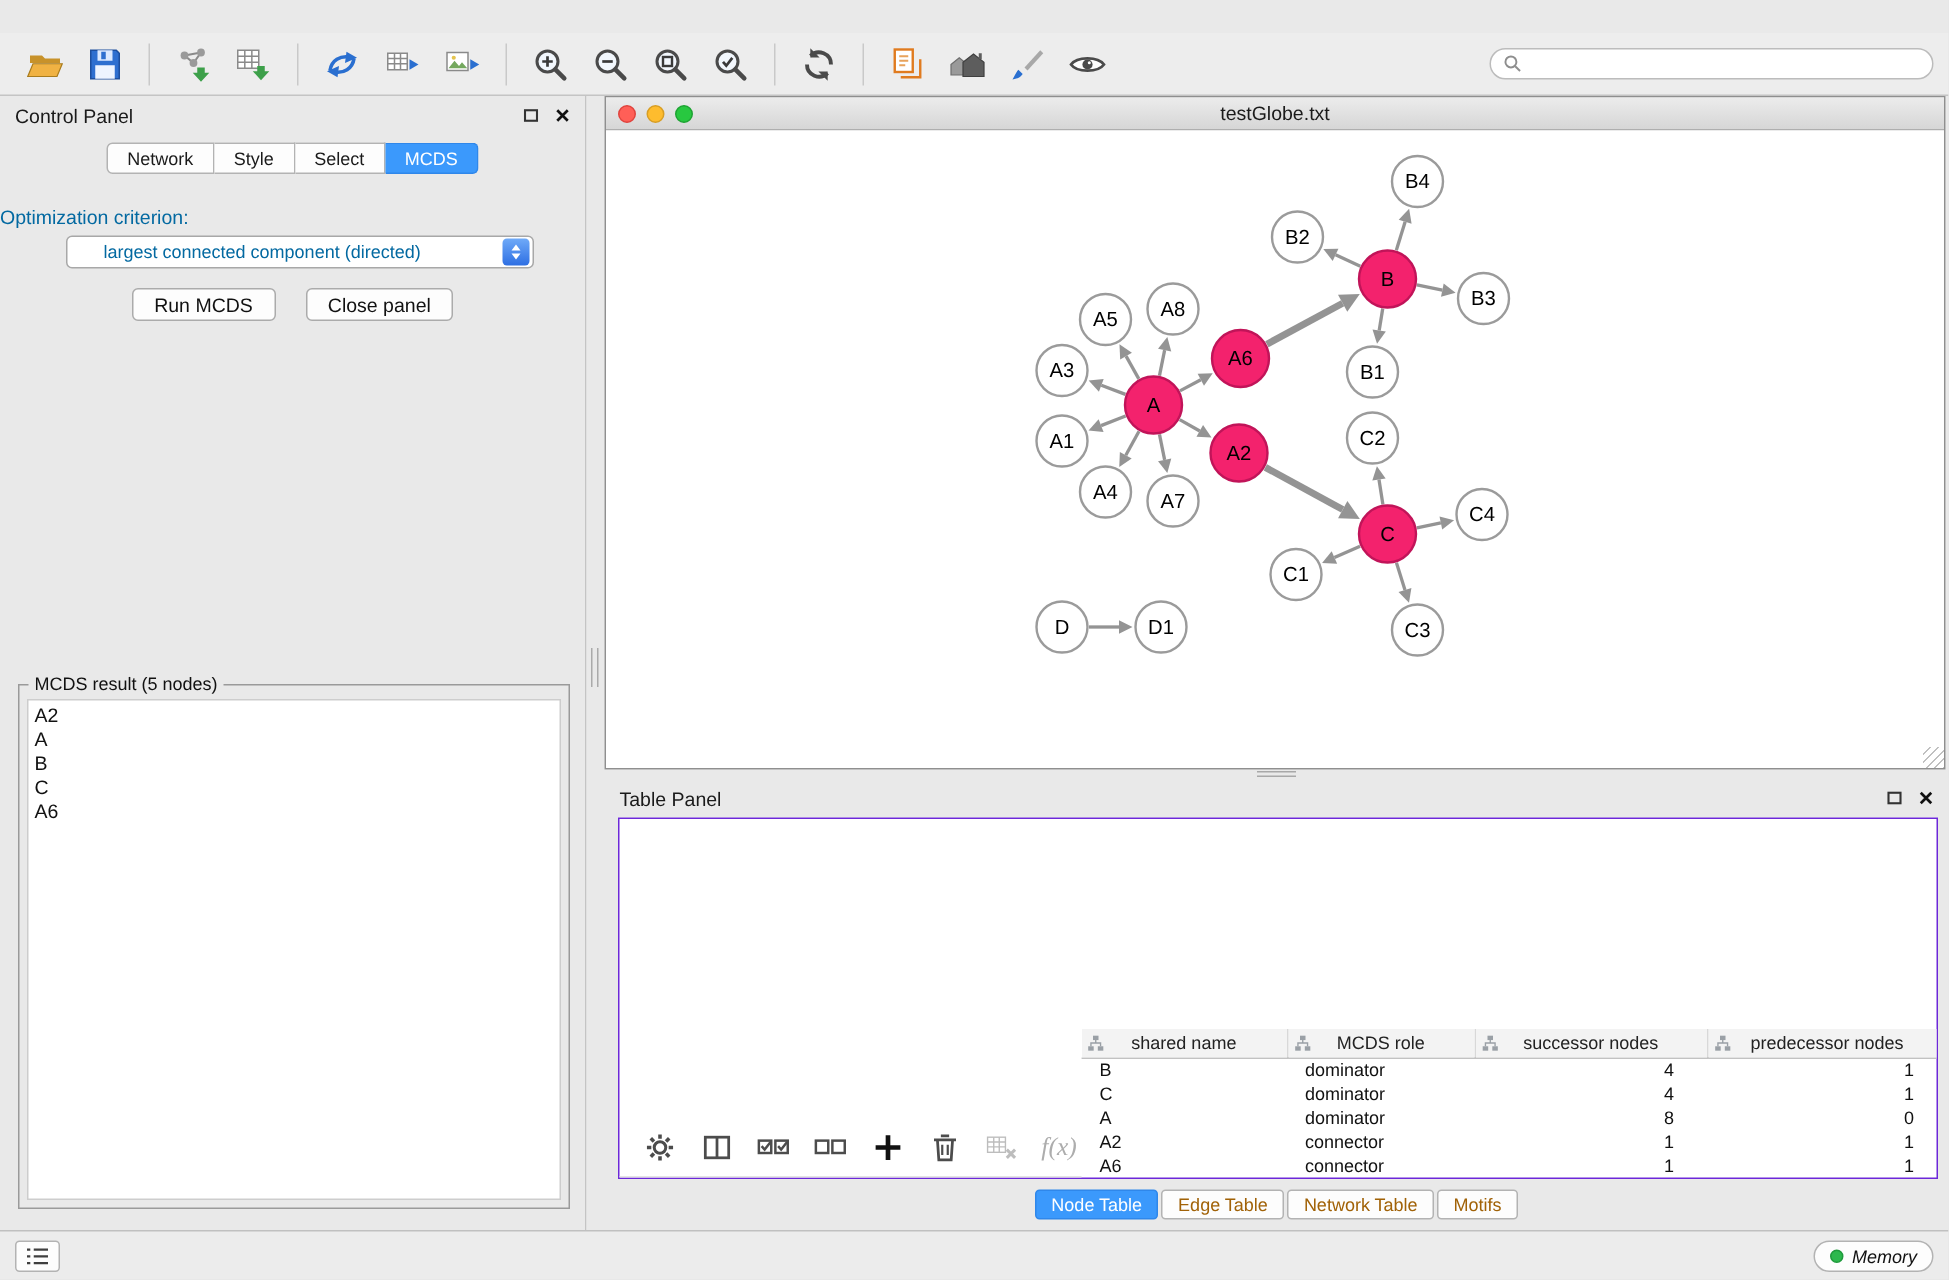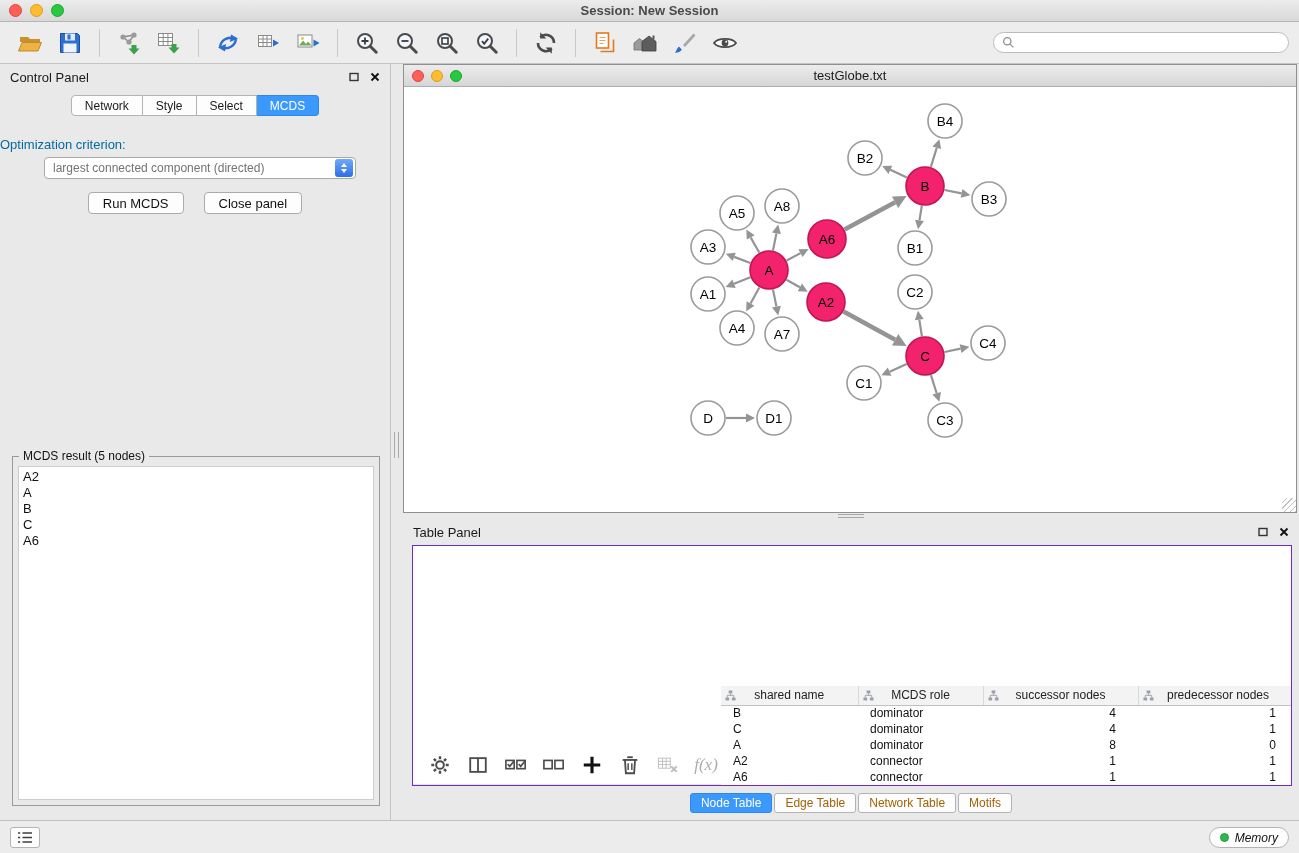--- a/index.html
+++ b/index.html
@@ -117,14 +117,6 @@
 
 <div class="app">
 
-  <div class="titlebar">
-    <div class="lights">
-      <span class="light red"></span>
-      <span class="light yellow"></span>
-      <span class="light green"></span>
-    </div>
-    <div class="win-title">Session: New Session</div>
-  </div>
 
   <div class="toolbar">
     <div class="tb-icons" id="main-toolbar-icons">

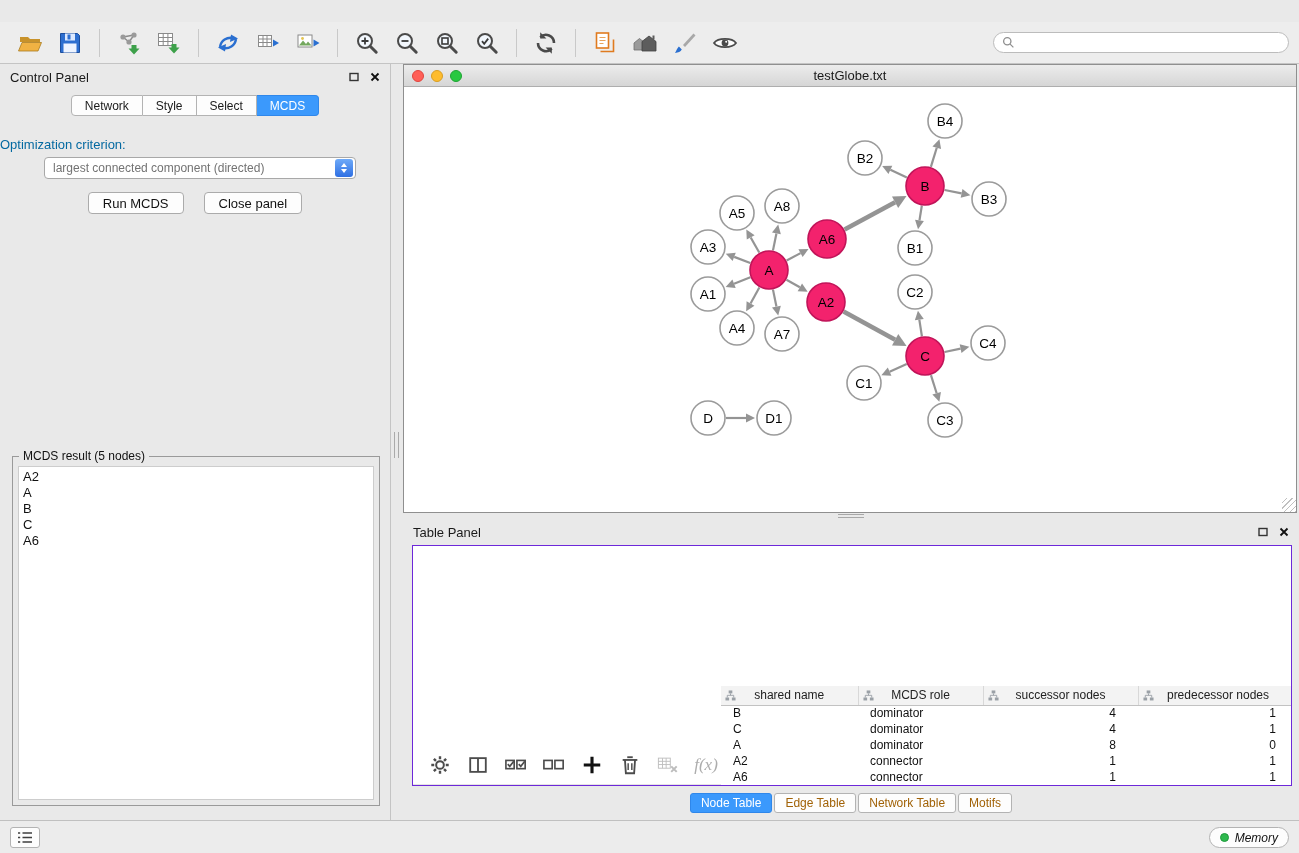--- a/index.html
+++ b/index.html
@@ -45,7 +45,7 @@
   .opt-label {position:absolute; top:73px; width:100%; text-align:left; font-size:13px; color:#0369a1;}
   .combo {position:absolute; top:93px; left:44px; width:312px; height:22px; background:#fff;
     border:1px solid #a8a8a8; border-radius:4px; display:flex; align-items:center;}
-  .combo-text {flex:1; font-size:12px; padding-left:8px; color:#737373; white-space:nowrap; overflow:hidden;}
+  .combo-text {flex:1; font-size:12px; padding-left:24px; color:#0369a1; white-space:nowrap; overflow:hidden;}
   .stepper {width:18px; height:18px; margin-right:2px; border-radius:3px;
     background:linear-gradient(#6faaf8,#2e6fe3); display:flex; flex-direction:column;
     align-items:center; justify-content:center;}

